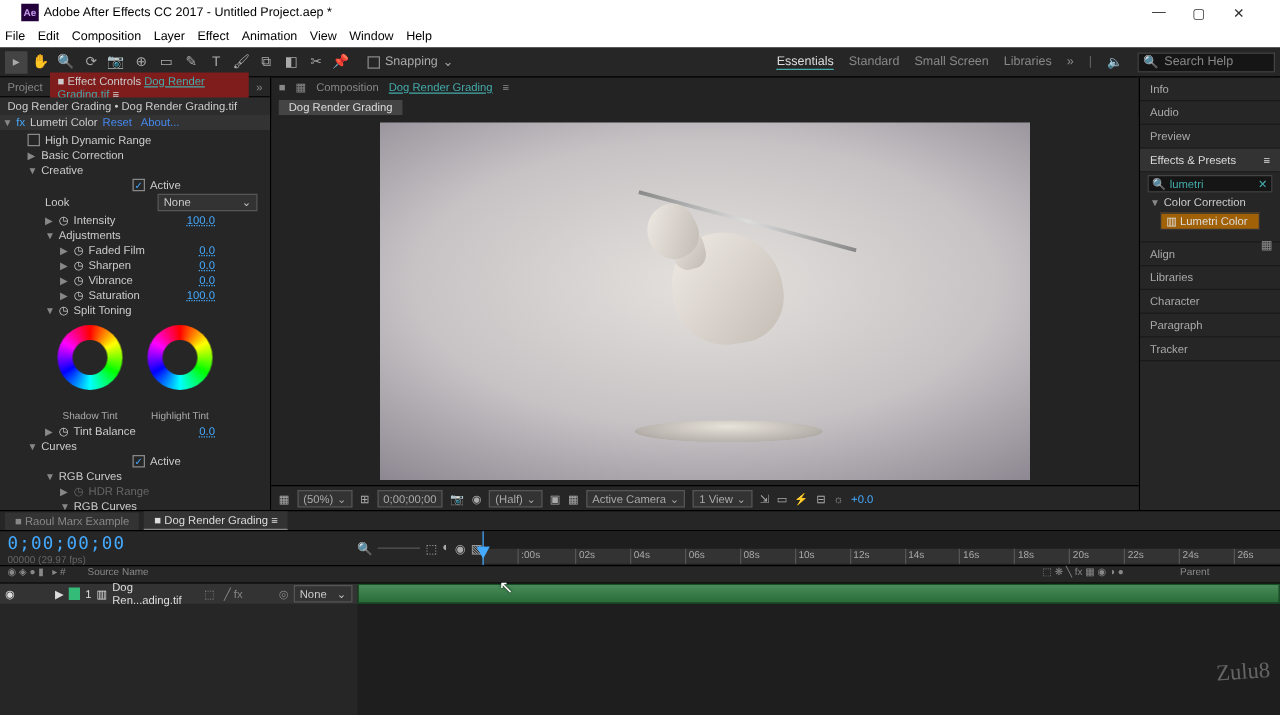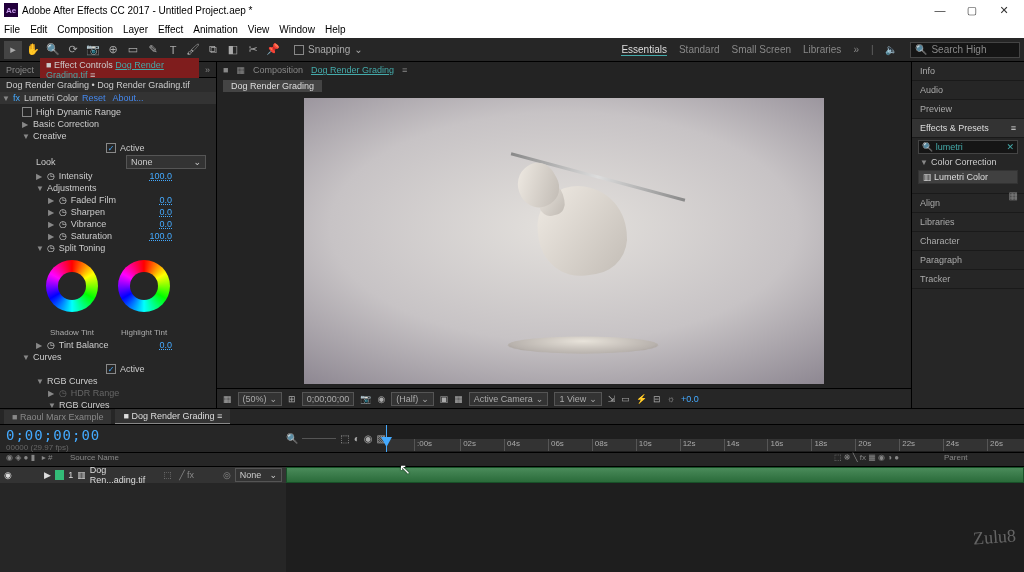--- a/index.html
+++ b/index.html
@@ -4,7 +4,7 @@
 <style>
 * { margin:0; padding:0; box-sizing:border-box; font-family:"Segoe UI",Tahoma,sans-serif; }
 body { width:1024px; height:572px; background:#1e1e1e; color:#ccc; font-size:10px; overflow:hidden; position:relative; }
-.titlebar { height:20px; background:#fff; color:#000; display:flex; align-items:center; padding:0 4px; font-size:10px; }
+.titlebar { height:20px; background:#fff; color:#000; display:flex; align-items:center; padding:0 17px; font-size:10px; }
 .titlebar .ae-icon { width:14px; height:14px; background:#23003c; margin-right:4px; display:inline-flex; align-items:center; justify-content:center; font-weight:bold; color:#c99cf0; font-size:8px; }
 .titlebar .spacer { flex:1; }
 .win-btn { width:32px; text-align:center; font-size:11px; color:#333; cursor:default; }

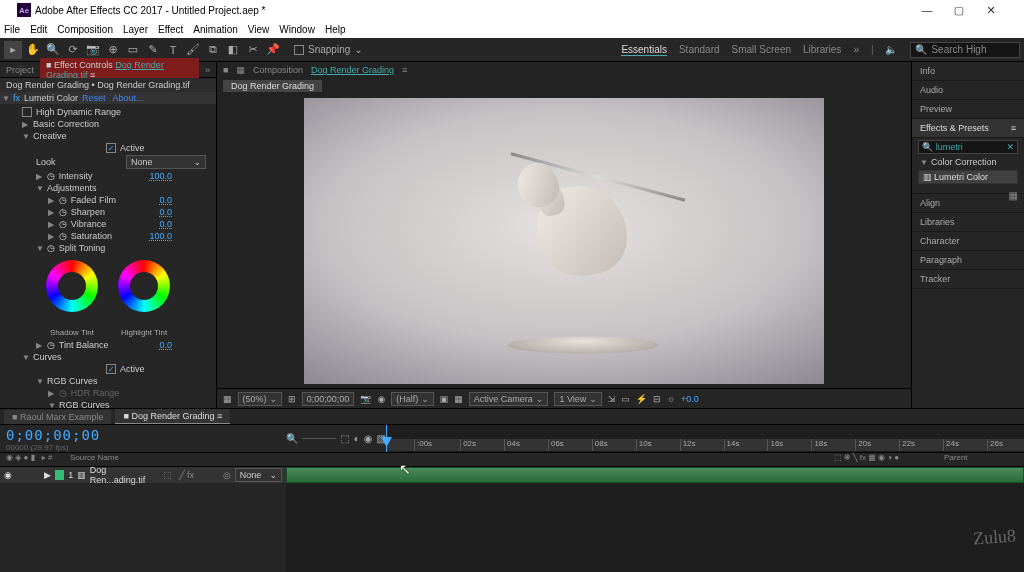--- a/index.html
+++ b/index.html
@@ -147,7 +147,7 @@
     <span>🔈</span>
     <div class="search-box">
       <span>🔍</span>
-      <span>Search High</span>
+      <span>Search Help</span>
     </div>
   </div>
 </div>

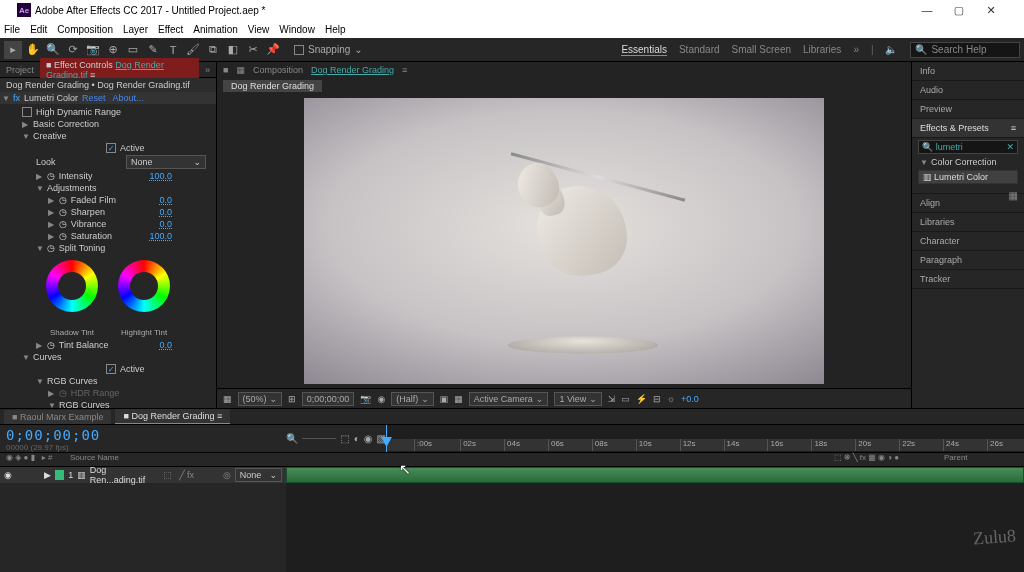--- a/index.html
+++ b/index.html
@@ -65,7 +65,7 @@
 .side-item { padding:4px 8px; font-size:9px; color:#aaa; border-bottom:1px solid #1a1a1a; }
 .side-item.sel { background:#333; color:#ddd; }
 .side-input { margin:2px 6px; height:14px; background:#151515; border:1px solid #444; color:#4aa; font-size:9px; display:flex; align-items:center; padding:0 3px; justify-content:space-between; }
-.preset-row { margin:2px 6px; background:#404040; padding:1px 4px; font-size:9px; color:#ddd; border:1px solid #333; }
+.preset-row { margin:2px 16px; background:#a16207; padding:1px 4px; font-size:9px; color:#ddd; border:1px solid #333; }
 .timeline { height:184px; background:#262626; border-top:1px solid #000; display:flex; flex-direction:column; }
 .tl-tabs { height:16px; display:flex; align-items:center; gap:4px; padding:0 4px; font-size:9px; border-bottom:1px solid #000; }
 .tl-tab { padding:2px 8px; background:#333; color:#888; }

